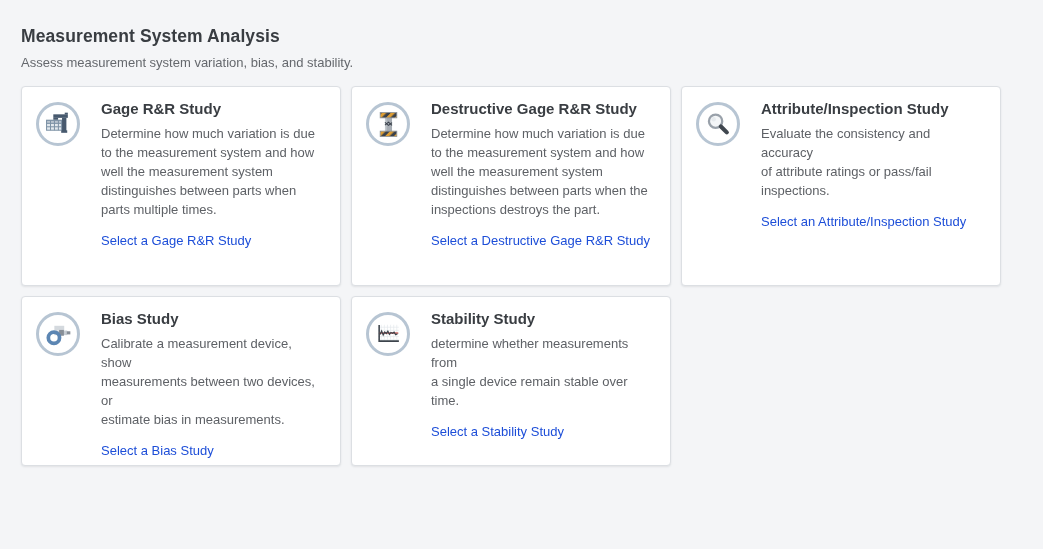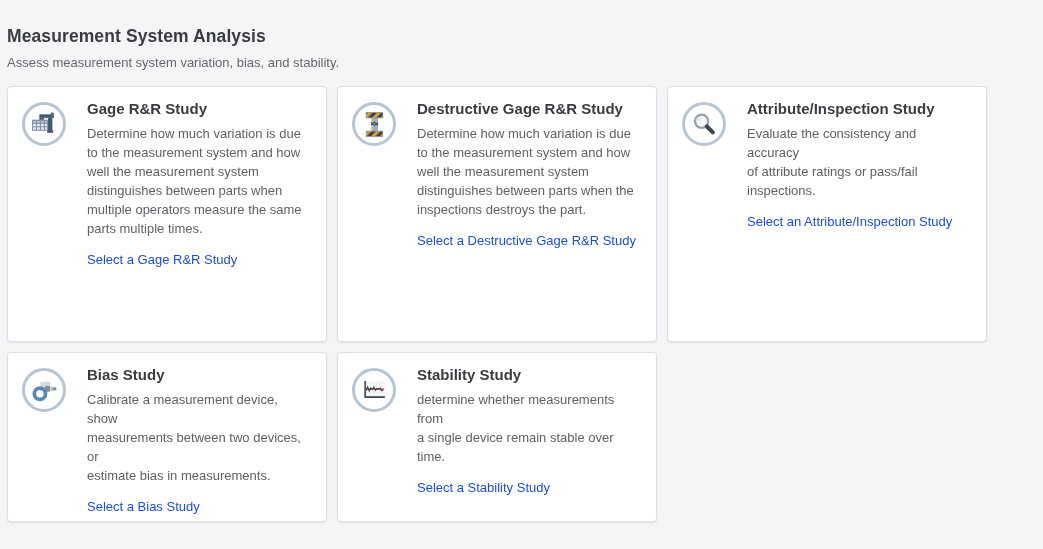--- a/index.html
+++ b/index.html
@@ -9,7 +9,7 @@
     font-family: "Liberation Sans", sans-serif;
     overflow: hidden;
   }
-  .page { position: absolute; left: 7px; top: 26px; }
+  .page { position: absolute; left: 21px; top: 26px; }
   .page-title {
     font-size: 17.5px; font-weight: 700; color: #393d42;
     letter-spacing: .1px;

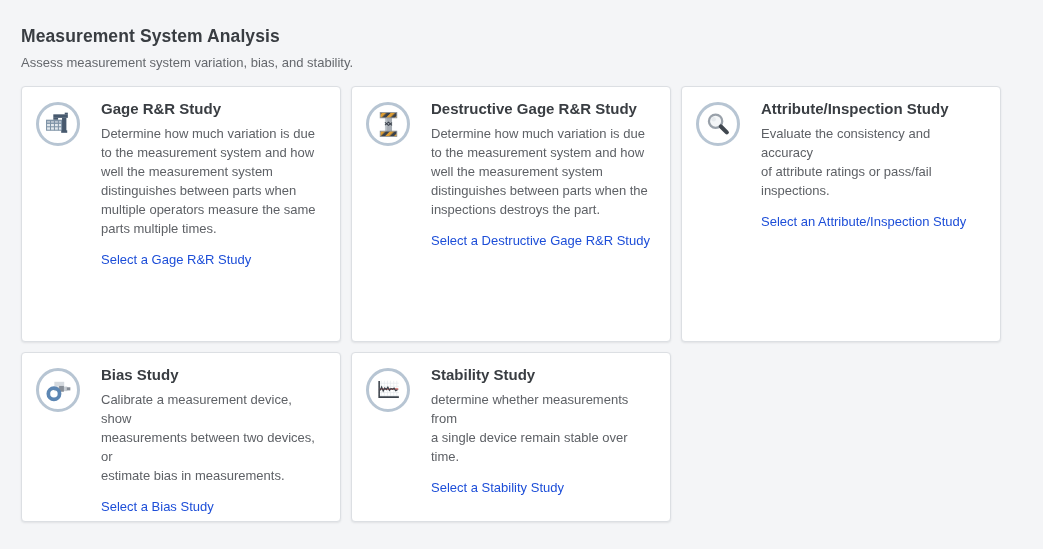--- a/index.html
+++ b/index.html
@@ -29,7 +29,7 @@
     border-radius: 4px;
     box-shadow: 0 1px 2px rgba(80,90,100,.12);
     position: relative;
-    height: 256px;
+    height: 200px;
     padding: 13px 16px 13px 79px;
   }
   .card.row2 { height: 170px; }

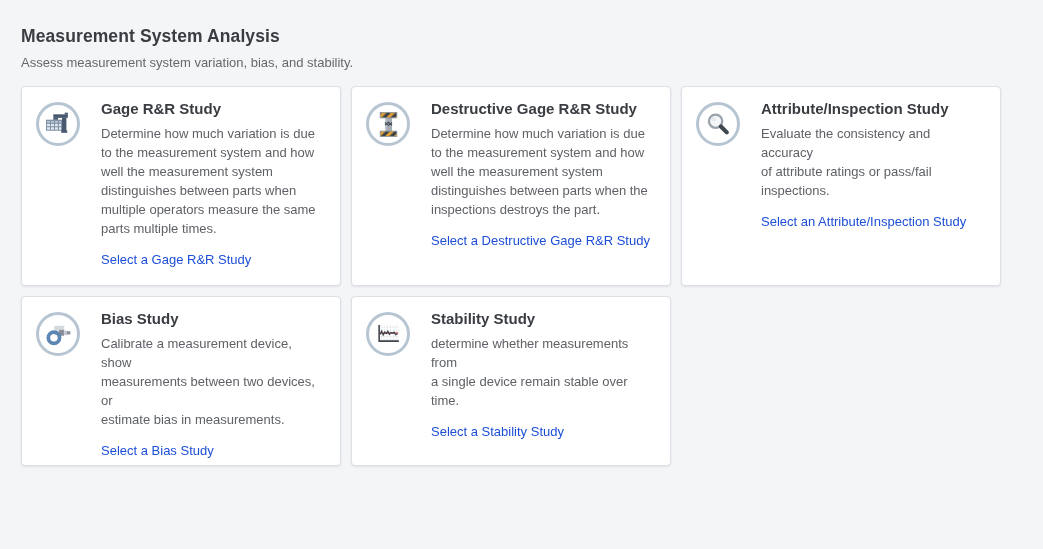--- a/index.html
+++ b/index.html
@@ -83,7 +83,6 @@
         <div>to the measurement system and how</div>
         <div>well the measurement system</div>
         <div>distinguishes between parts when</div>
-        <div>multiple operators measure the same</div>
         <div>parts multiple times.</div>
       </div>
       <a class="card-link">Select a Gage R&amp;R Study</a>

